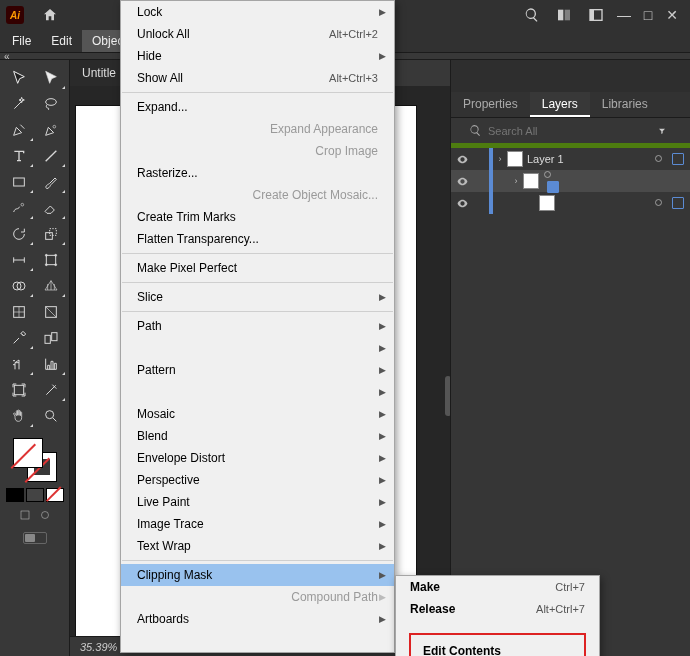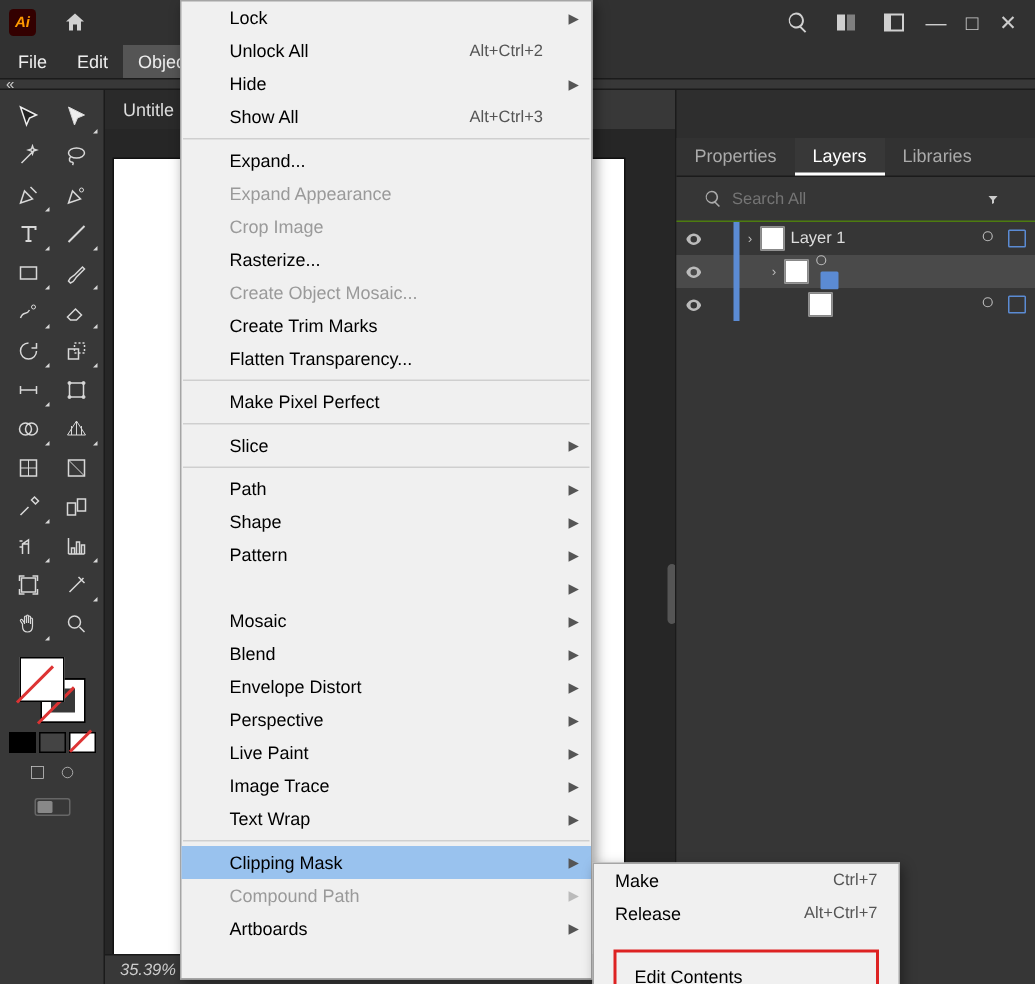--- a/index.html
+++ b/index.html
@@ -90,7 +90,7 @@
 
 
 .dropdown { position:absolute; left:120px; top:0; width:275px; background:#f0f0f0; border:1px solid #a5a5a5; box-shadow:2px 3px 8px rgba(0,0,0,.4); font-size:12px; color:#000; }
-.dd-item { height:22px; display:flex; align-items:center; padding:0 32px; position:relative; }
+.dd-item { height:22px; display:flex; align-items:center; padding:0 16px; position:relative; }
 .dd-item .label { flex:1; }
 .dd-item .shortcut { color:#555; font-size:11px; }
 .dd-item .arrow { position:absolute; right:8px; font-size:9px; color:#555; }

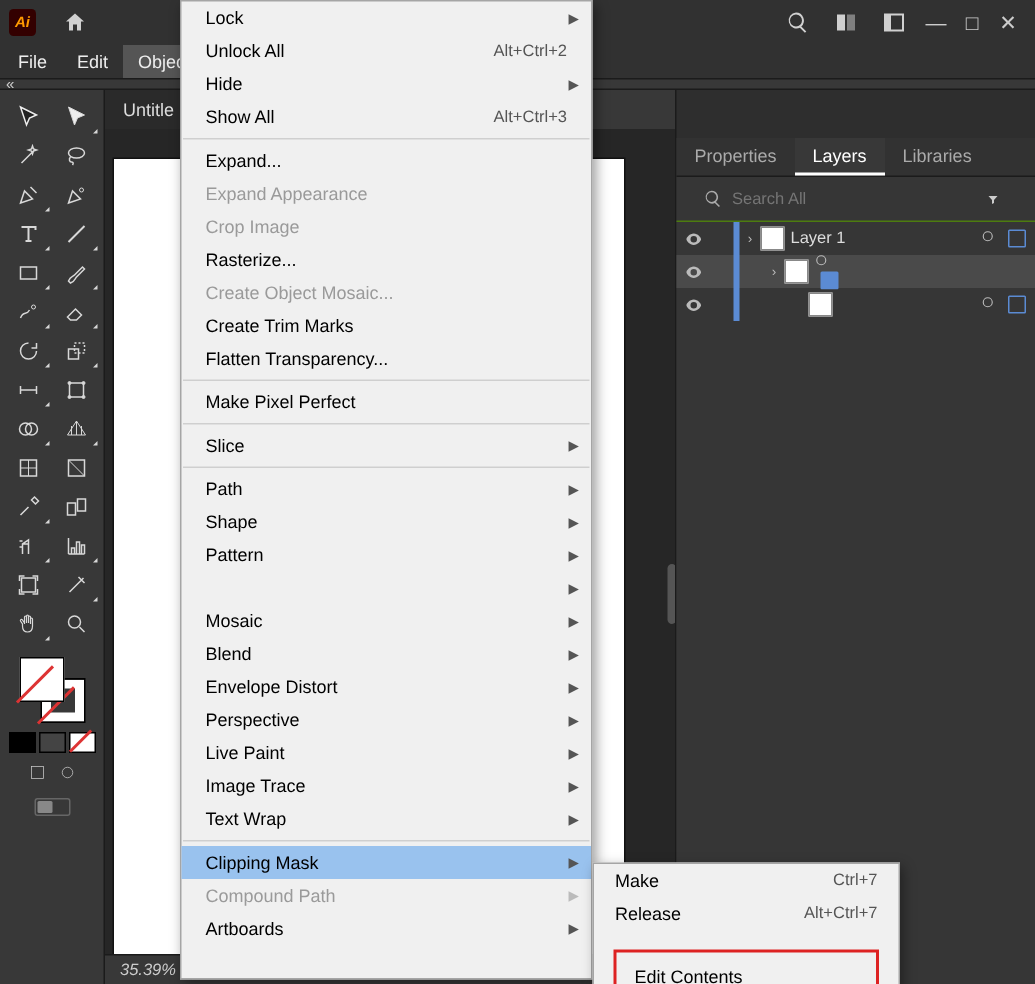--- a/index.html
+++ b/index.html
@@ -94,7 +94,7 @@
 .dd-item .label { flex:1; }
 .dd-item .shortcut { color:#555; font-size:11px; }
 .dd-item .arrow { position:absolute; right:8px; font-size:9px; color:#555; }
-.dd-item.disabled { color:#9a9a9a; }
+.dd-item.disabled { color:#9a9a9a;text-align:right; }
 .dd-item.disabled .arrow { color:#bbb; }
 .dd-item.highlighted { background:#99c2ee; }
 .dd-sep { height:1px; background:#cfcfcf; margin:3px 1px; }

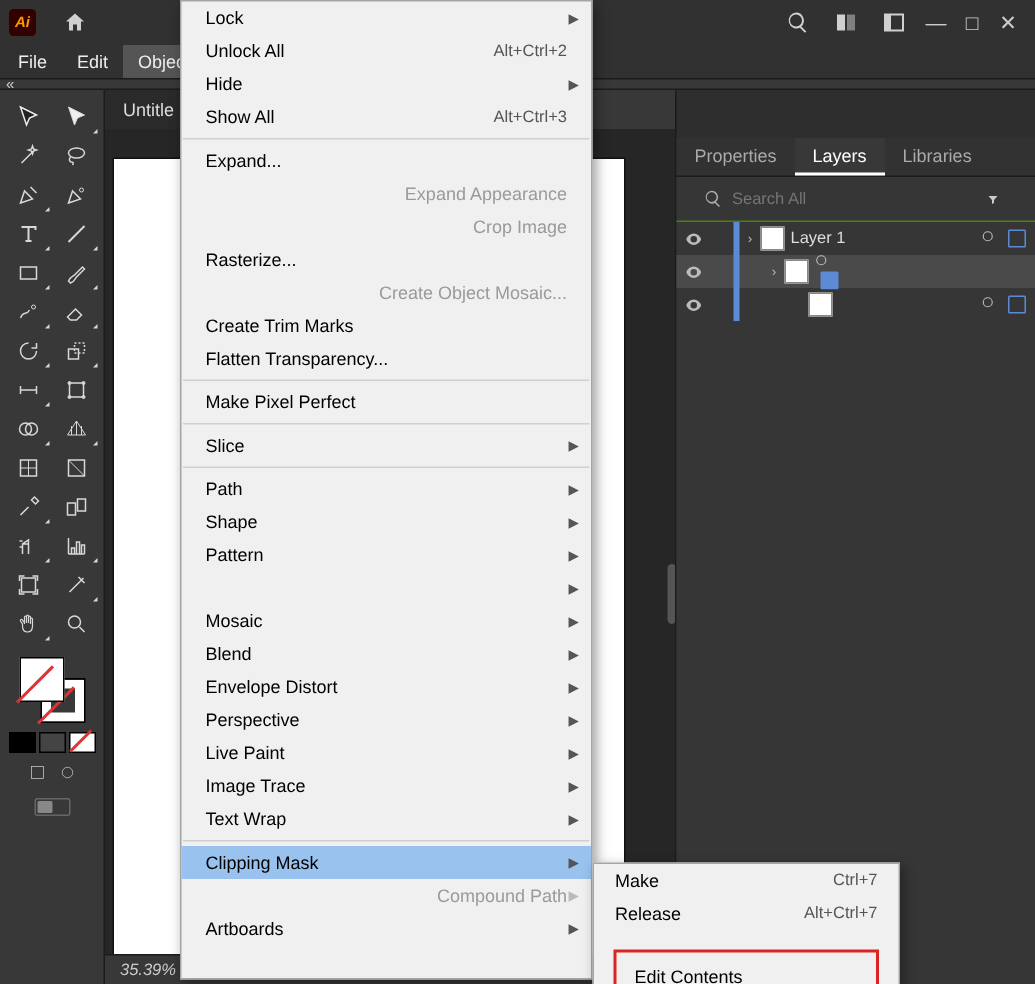--- a/index.html
+++ b/index.html
@@ -67,7 +67,7 @@
 .panel-tab { padding:5px 12px; font-size:12px; color:#aaa; }
 .panel-tab.active { color:#fff; background:#383838; border-bottom:2px solid #fff; }
 .panel-body { background:#363636; flex:1; }
-.layer-search { display:flex; align-items:center; height:30px; padding:0 18px; border-bottom:1px solid #4d7c0f;justify-content:space-between; }
+.layer-search { display:flex; align-items:center; height:30px; padding:0 18px; border-bottom:5px solid #4d7c0f;justify-content:space-between; }
 .layer-search svg { width:13px; height:13px; fill:#aaa; margin-right:6px; }
 .layer-search input { flex:1; background:transparent; border:none; color:#ccc; font-size:11px; outline:none; }
 .layer-search .filter { width:14px; display:flex; justify-content:center; }

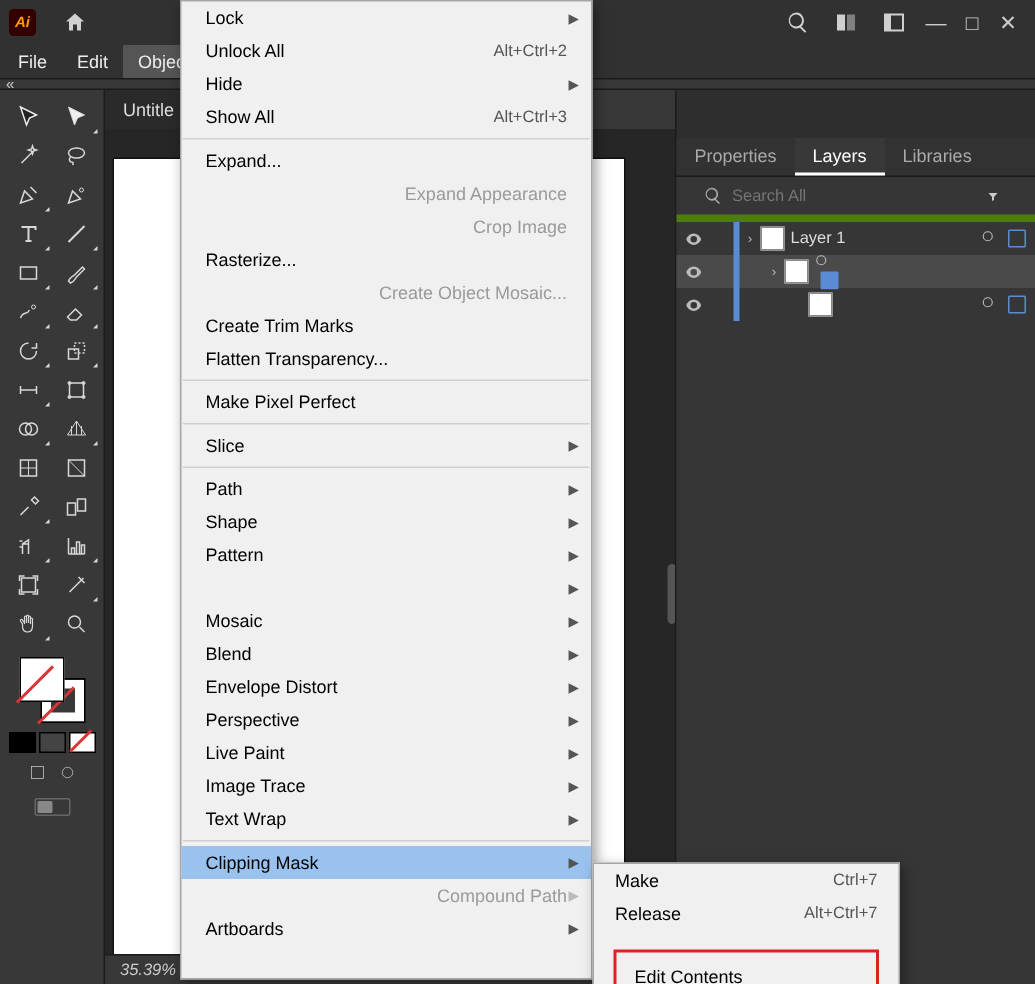--- a/index.html
+++ b/index.html
@@ -493,7 +493,6 @@
         <span class="arrow">▶</span>
       </div>
       <div class="dd-item">
-        <span class="label">Shape</span>
         <span class="arrow">▶</span>
       </div>
       <div class="dd-item">

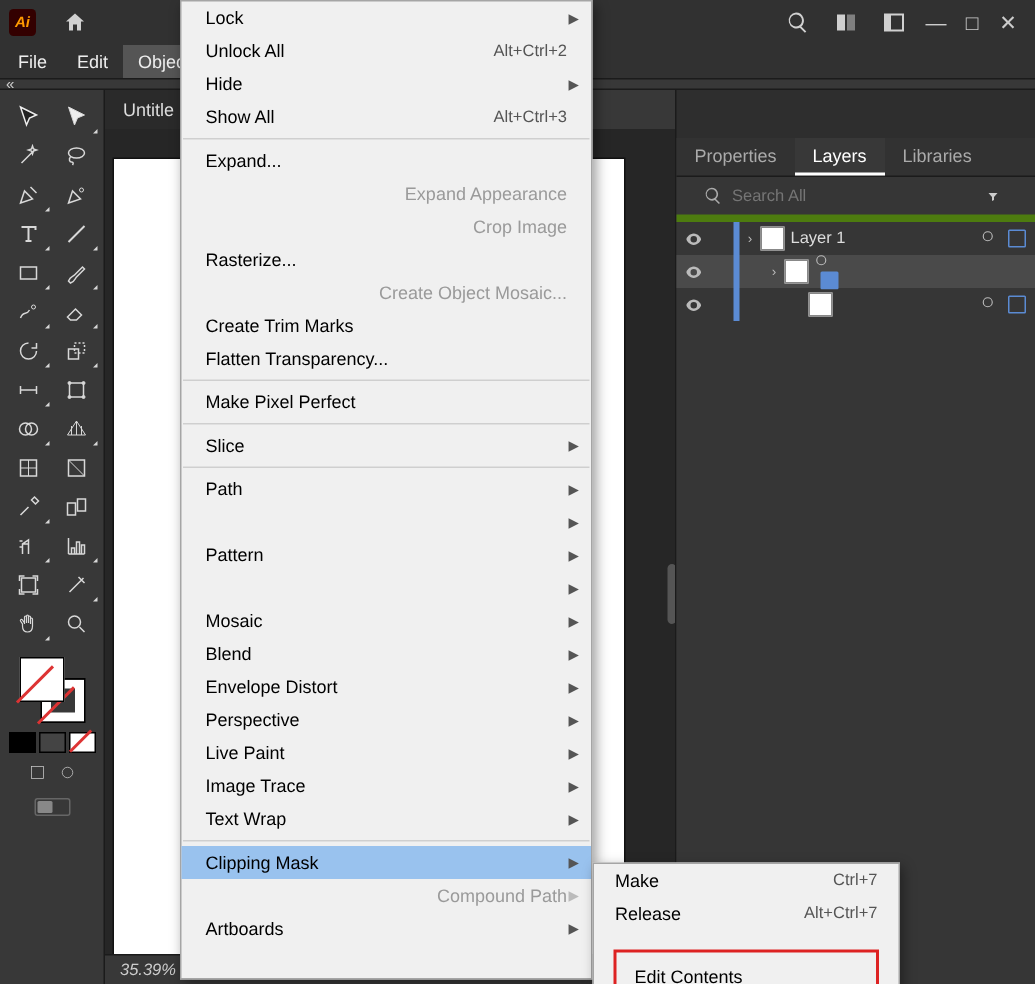--- a/index.html
+++ b/index.html
@@ -101,7 +101,7 @@
 
 .submenu { position:absolute; left:395px; top:575px; width:205px; background:#f0f0f0; border:1px solid #a5a5a5; box-shadow:2px 3px 8px rgba(0,0,0,.4); font-size:12px; color:#000; }
 .sub-item { height:22px; display:flex; align-items:center; padding:0 14px; }
-.sub-item .label { flex:1; }
+.sub-item .label { flex:1;font-weight:bold; }
 .sub-item .shortcut { color:#555; font-size:11px; }
 .sub-item.boxed { border:2px solid #d22; margin:13px; padding:0 12px; height:36px; }
 

